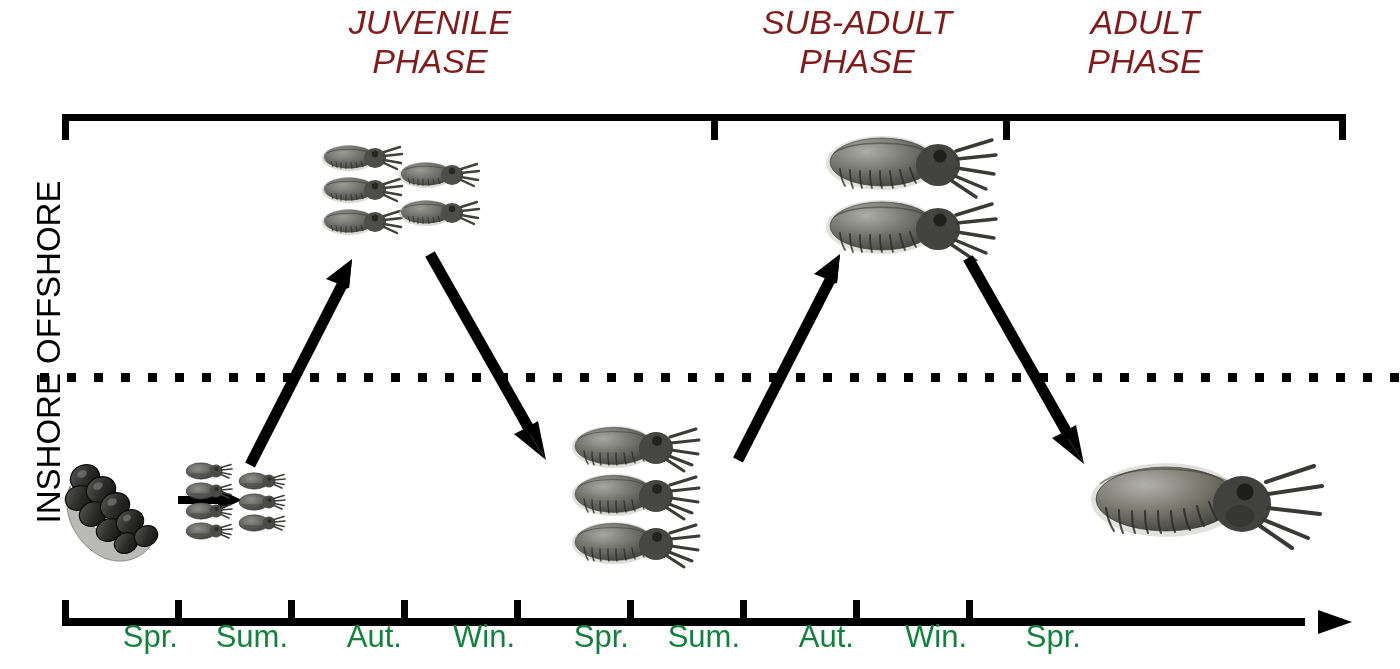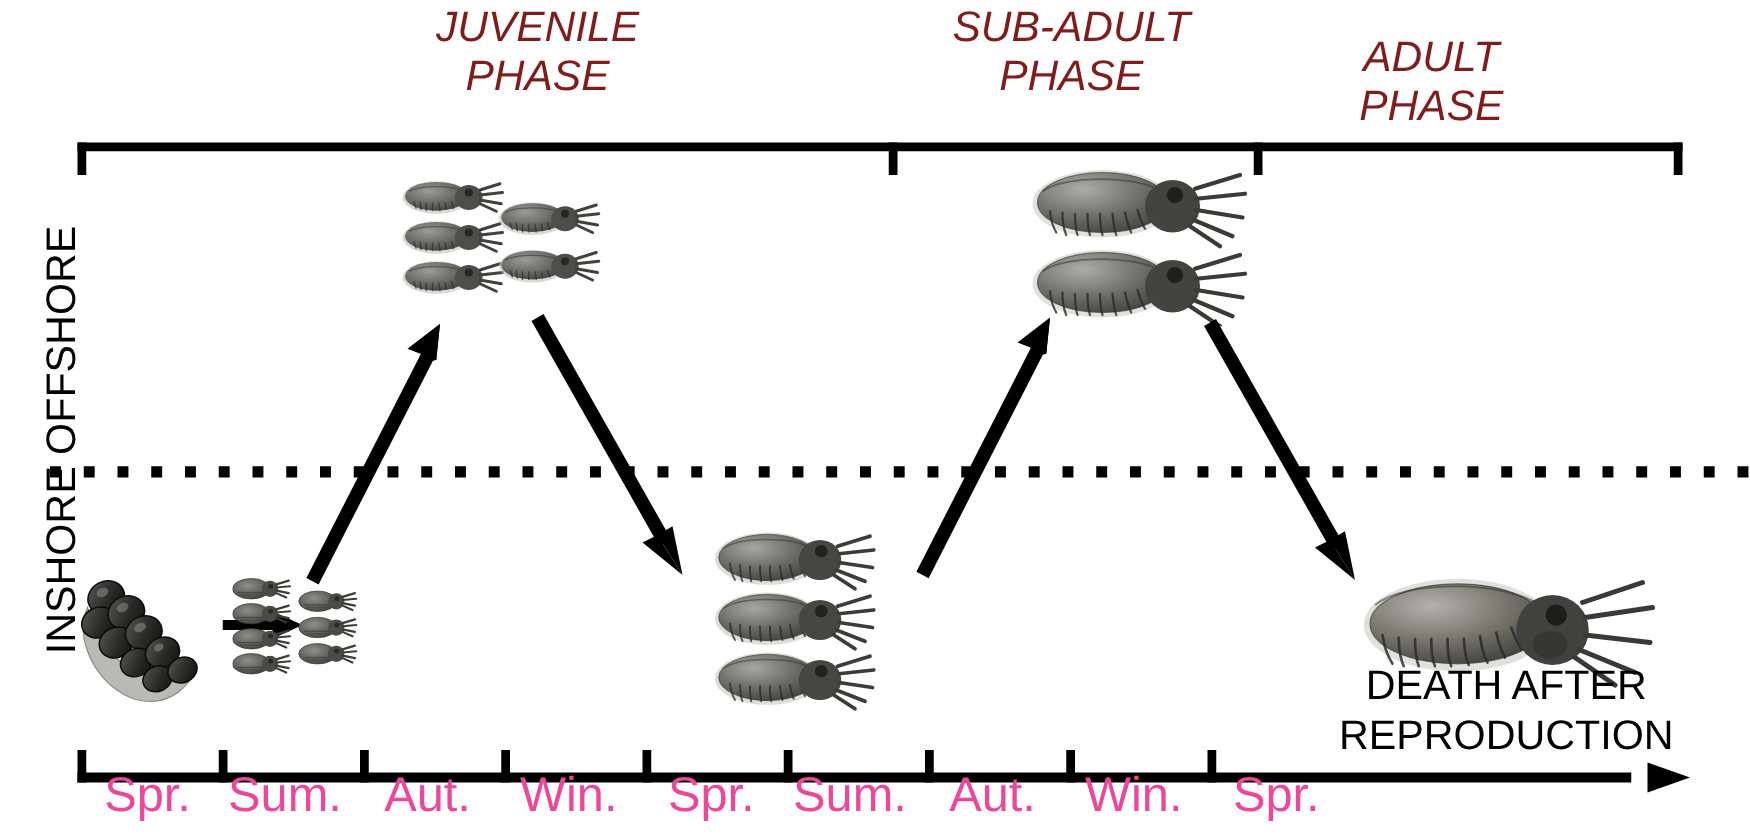--- a/index.html
+++ b/index.html
@@ -31,7 +31,7 @@
   }
   #phase-title-juvenile { left: 245px;  top: 3px;  width: 370px; }
   #phase-title-subadult { left: 672px;  top: 3px;  width: 370px; }
-  #phase-title-adult    { left: 985px;  top: 3px;  width: 320px; margin-top: 24px; }
+  #phase-title-adult    { left: 985px;  top: 3px;  width: 320px; }
 
   
   #phase-bracket {

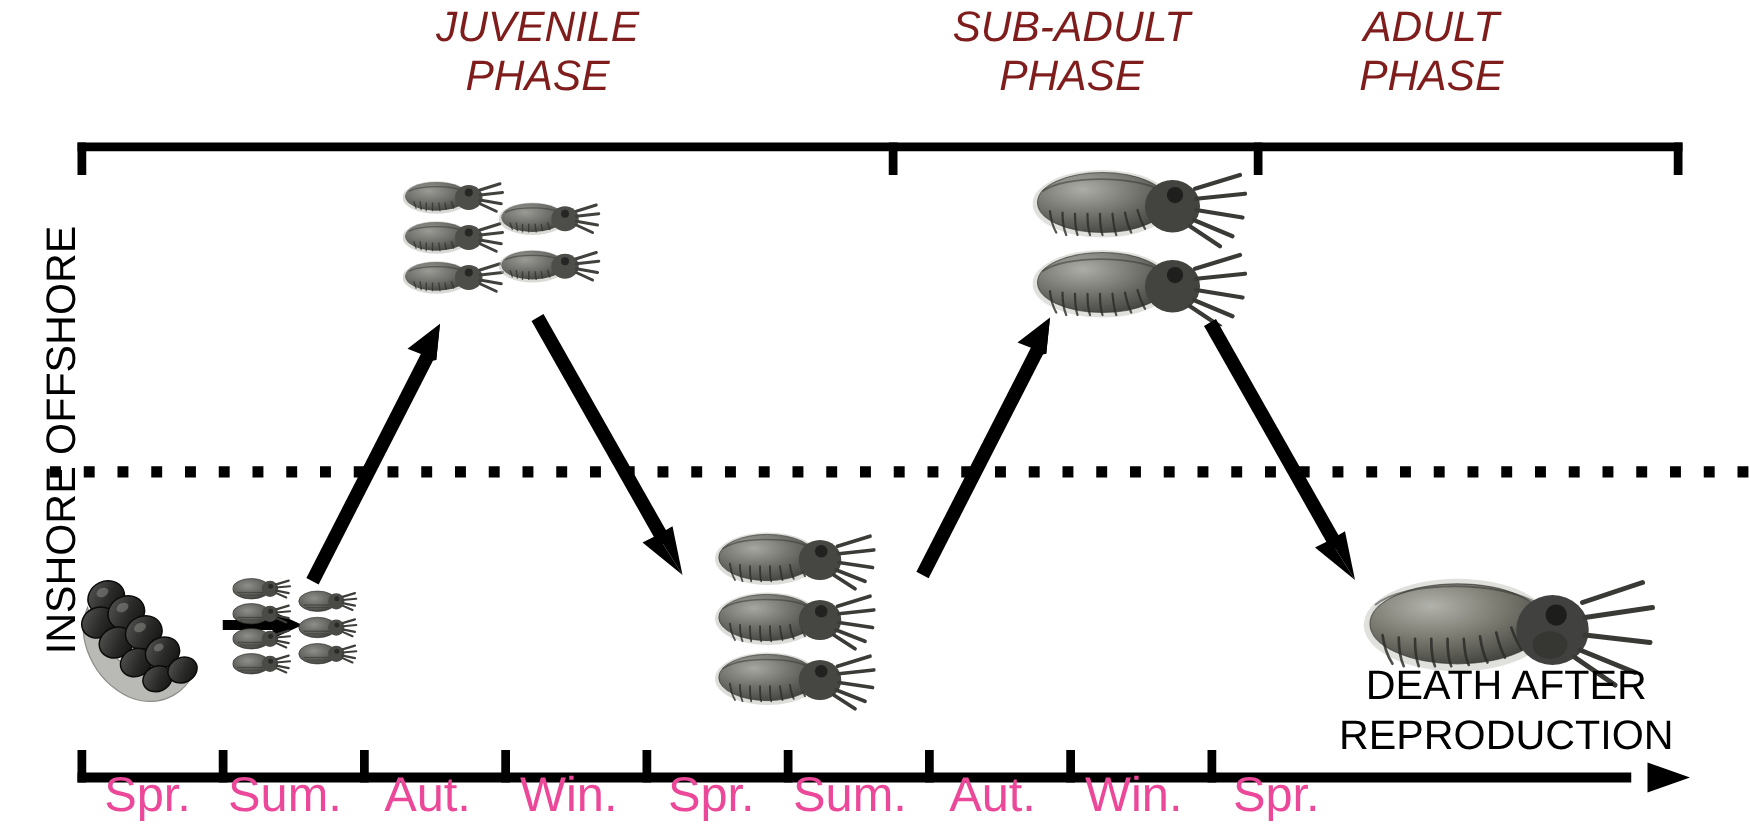--- a/index.html
+++ b/index.html
@@ -413,8 +413,6 @@
     </svg>
   </div>
 
-  <div id="death-label">DEATH AFTER
-REPRODUCTION</div>
 
   <div id="timeline-axis">
     <div class="axis-line"></div>

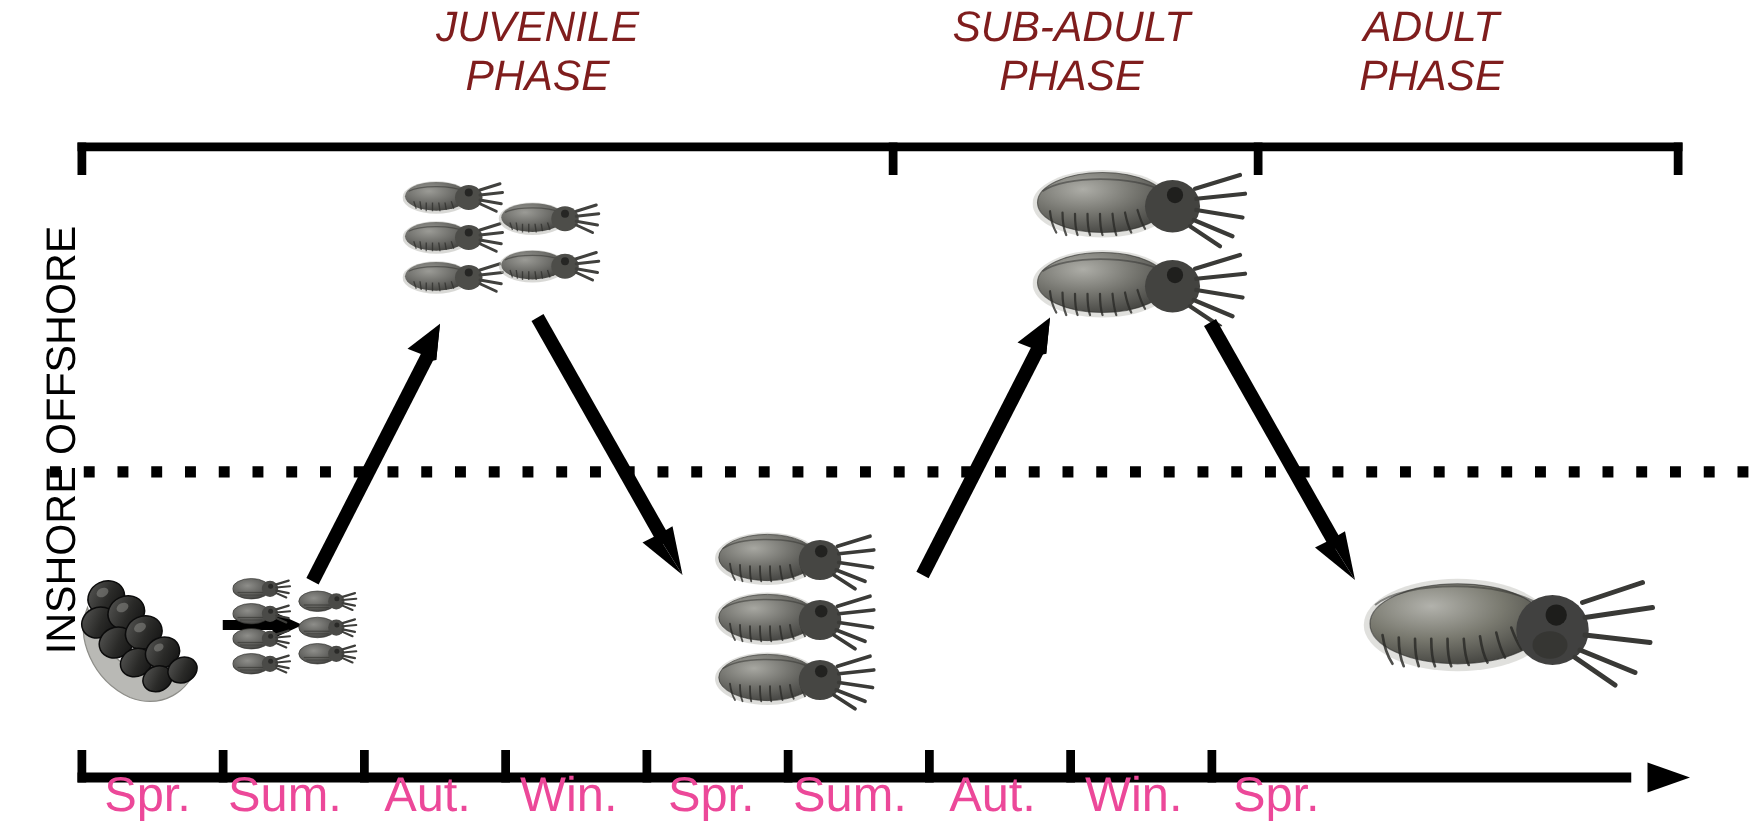--- a/index.html
+++ b/index.html
@@ -122,10 +122,10 @@
     position: absolute;
     top: 619px;
     width: 120px;
-    text-align: center;
-    font-size: 39px;
+    text-align: right;
+    font-size: 31px;
     line-height: 36px;
-    color: #ec4899;
+    color: #15803d;
     white-space: nowrap;
   }
 

